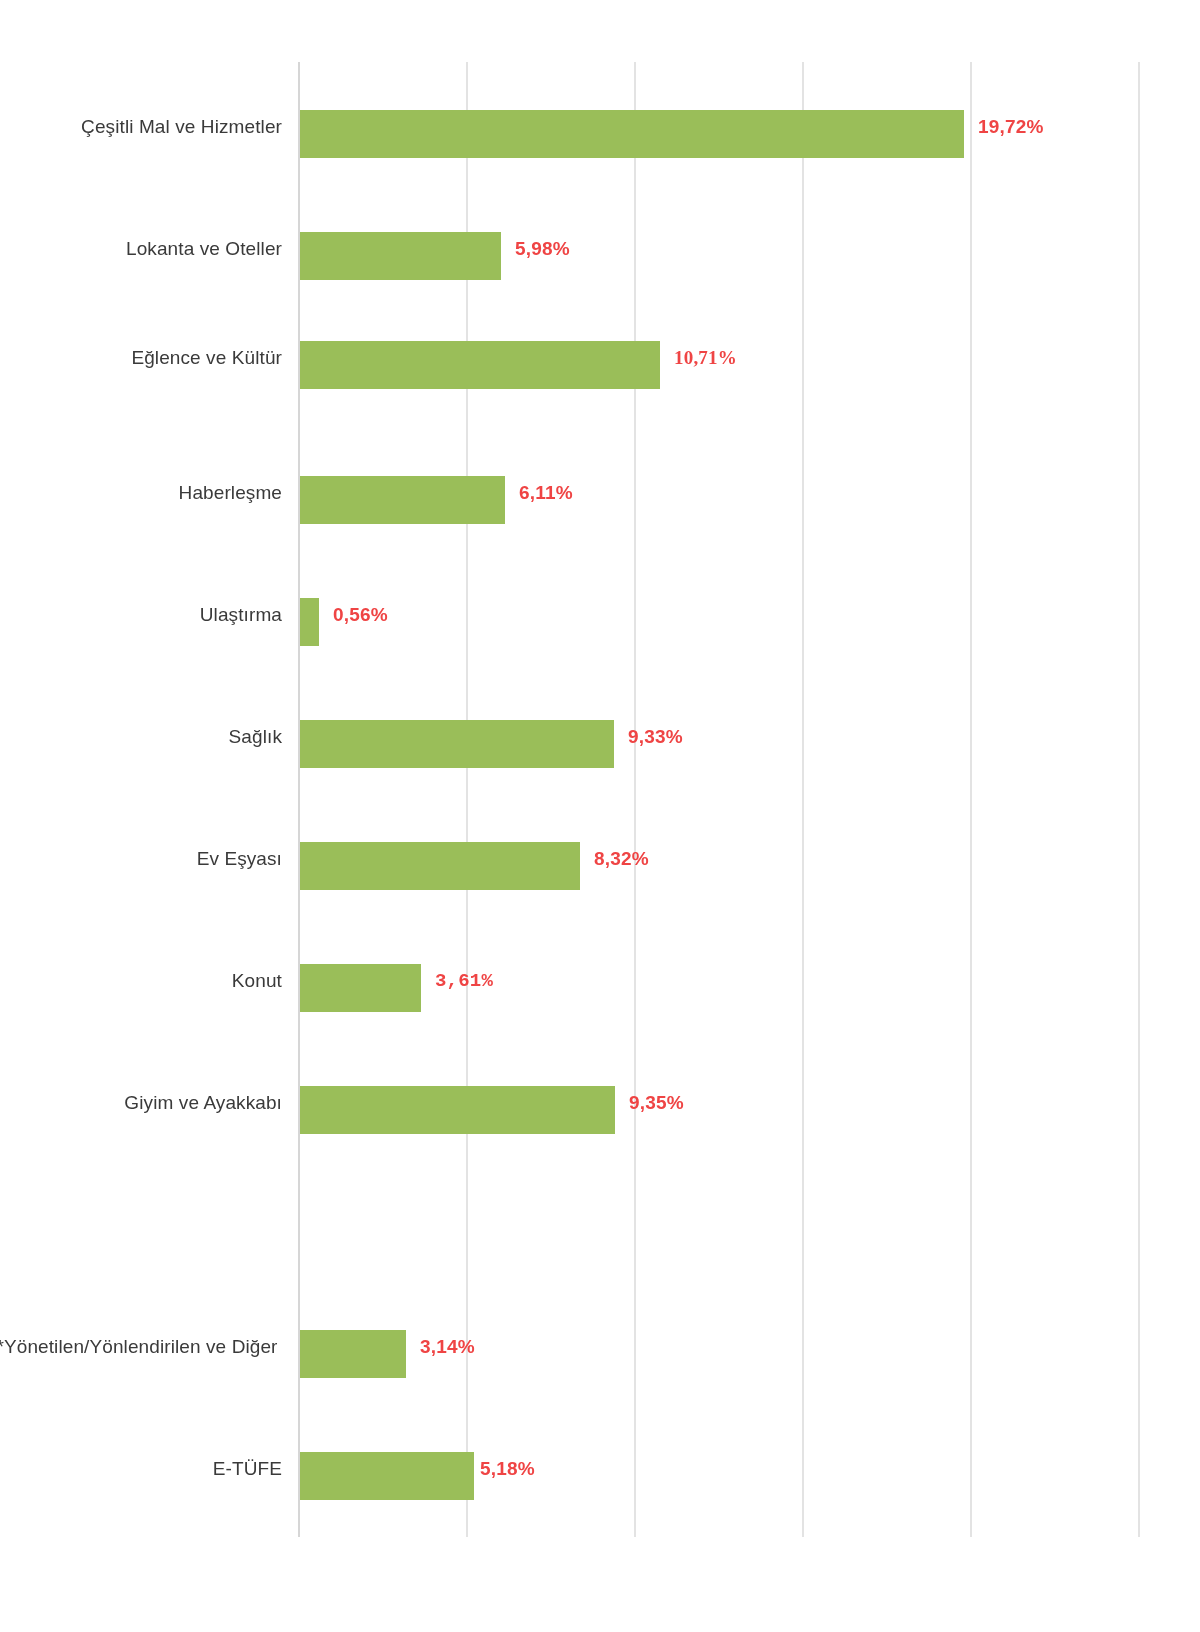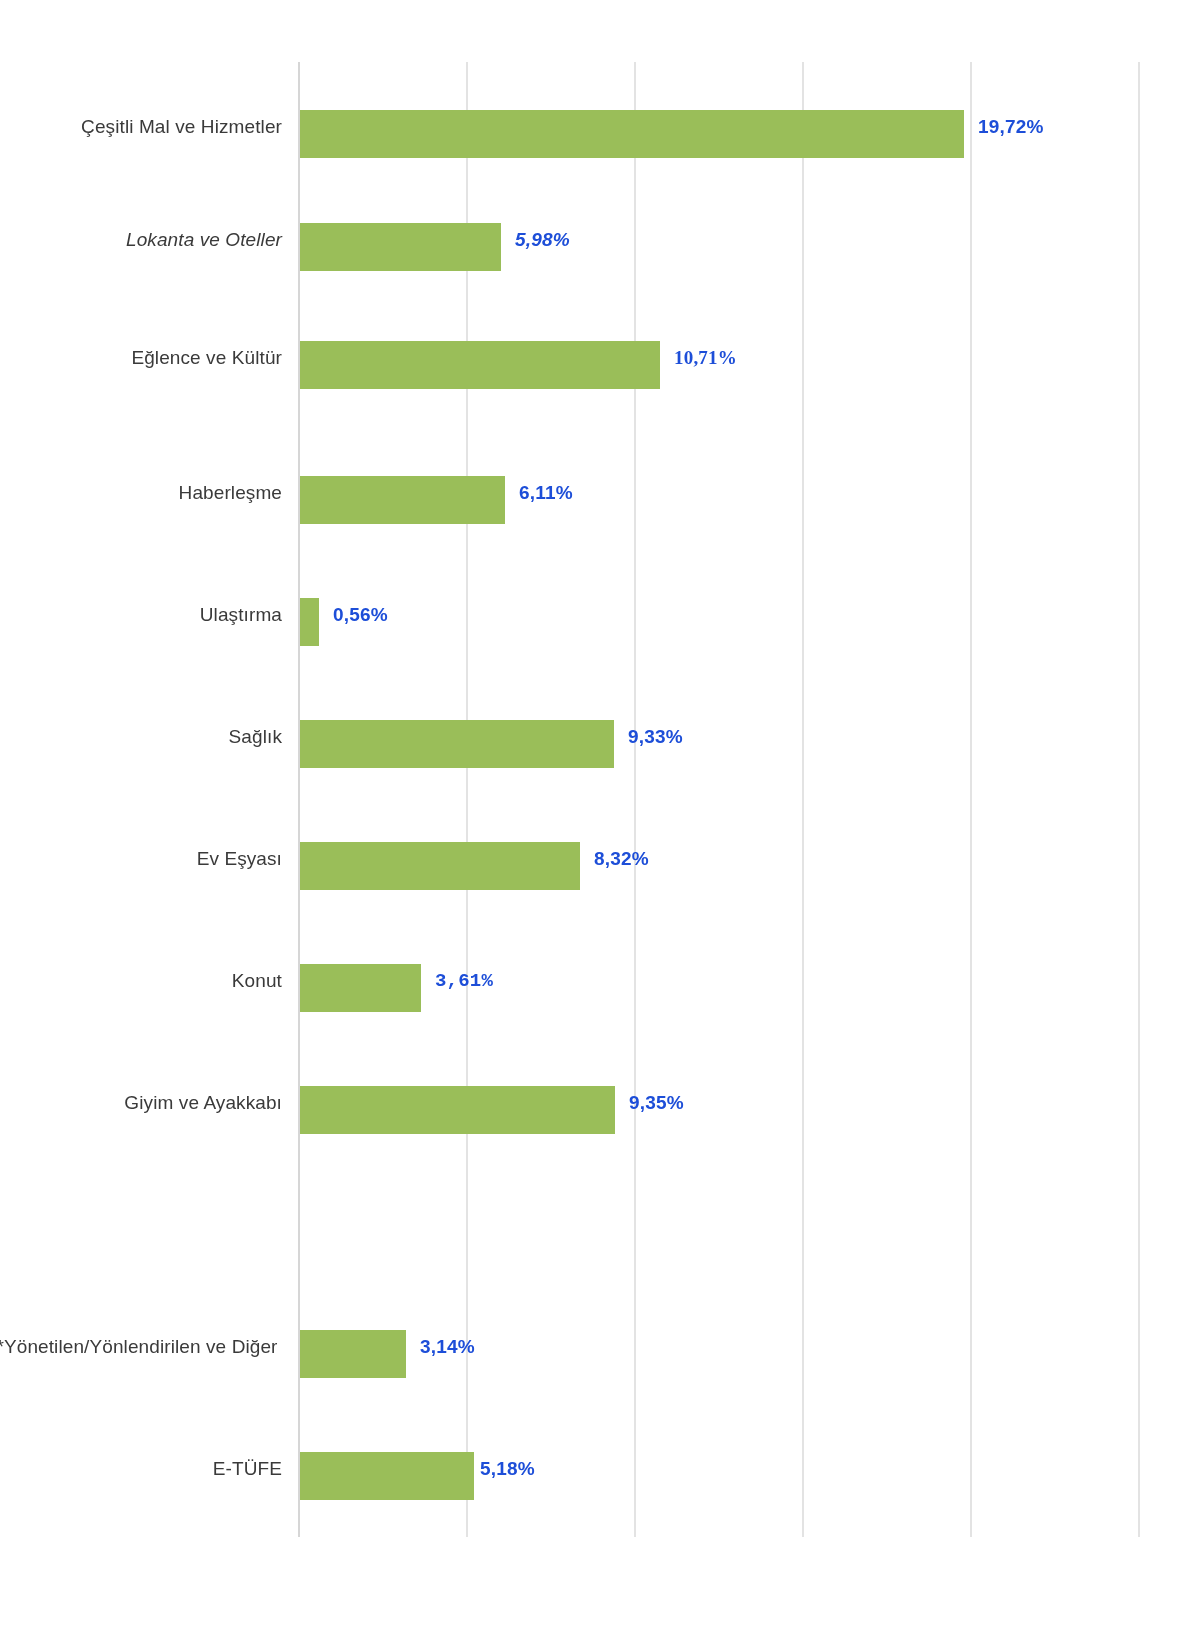--- a/index.html
+++ b/index.html
@@ -93,7 +93,7 @@
     transform: translateY(-50%);
     font-size: 19px;
     font-weight: bold;
-    color: #1d4ed8;
+    color: #ef4444;
     white-space: nowrap;
     letter-spacing: 0.2px;
   }

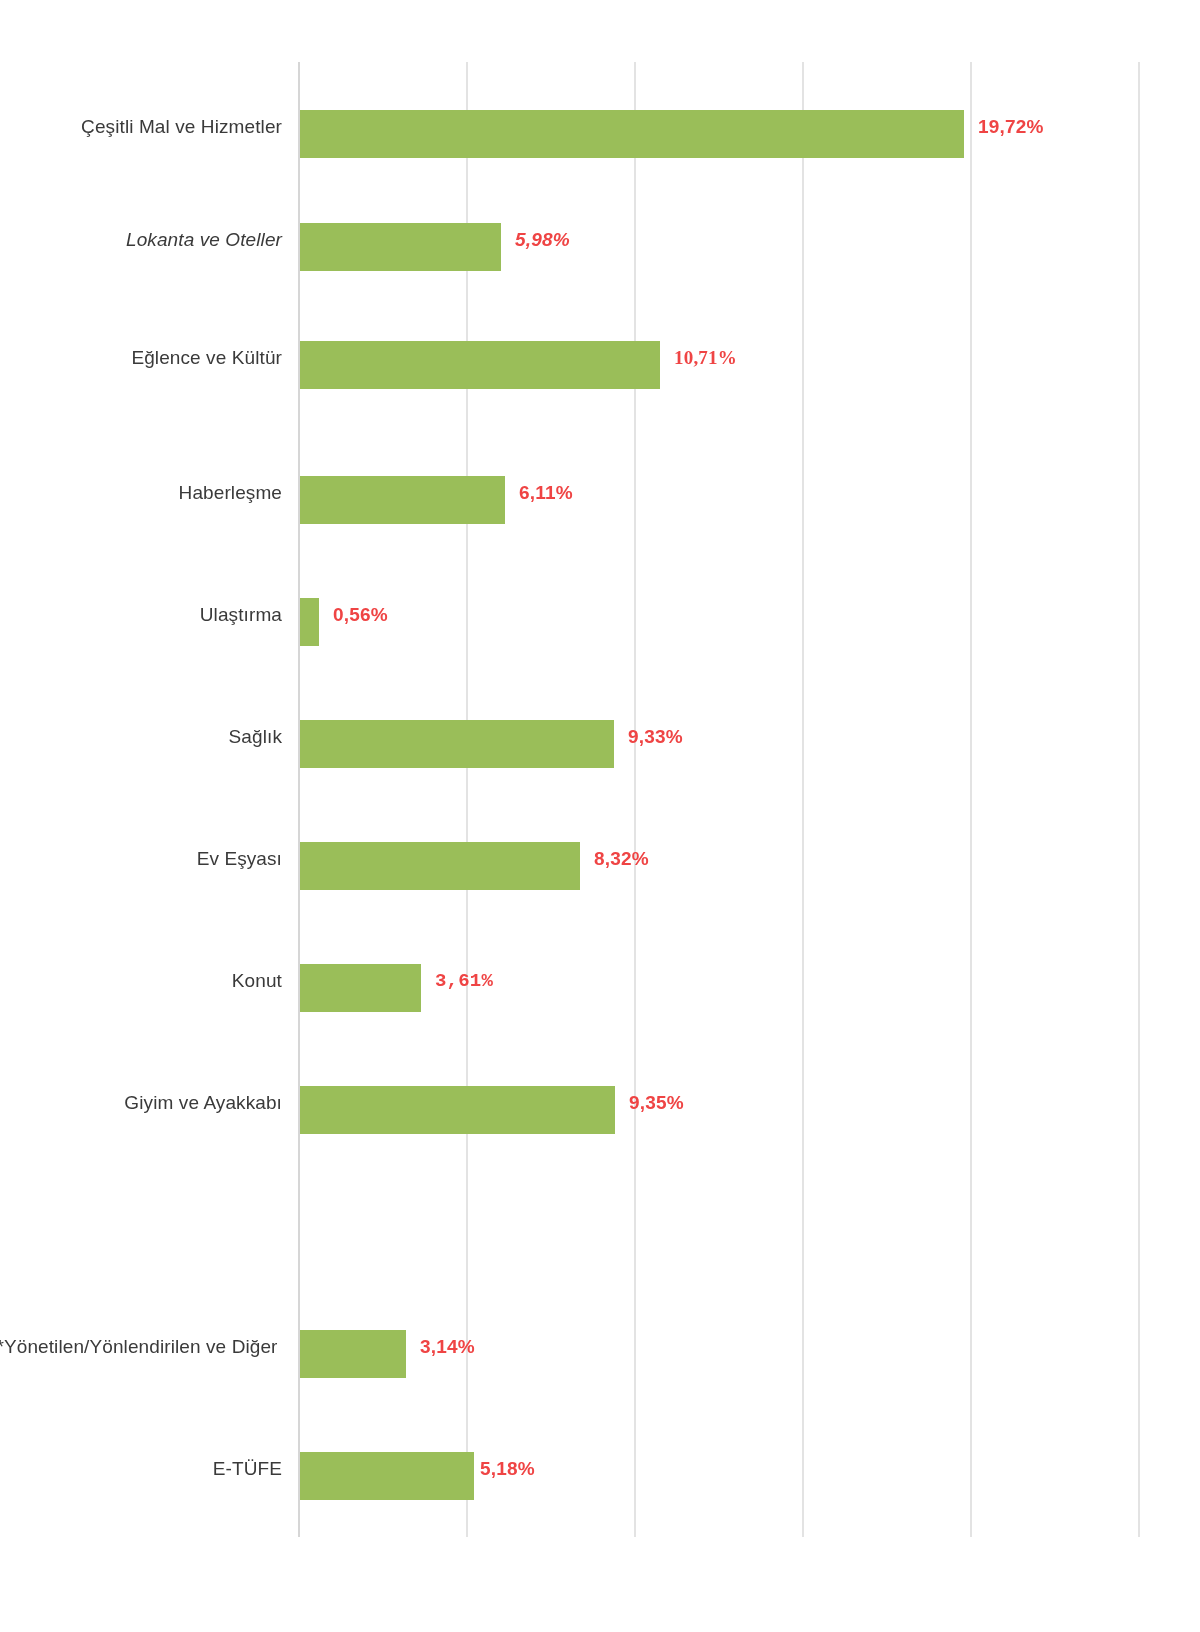--- a/index.html
+++ b/index.html
@@ -120,7 +120,7 @@
       <div class="val-label" style="left:978px;">19,72%</div>
     </div>
 
-    <div class="row" style="top:161px;font-style:italic;">
+    <div class="row" style="top:170px;">
       <div class="cat-label">Lokanta ve Oteller</div>
       <div class="bar" style="width:201px;"></div>
       <div class="val-label" style="left:515px;">5,98%</div>

